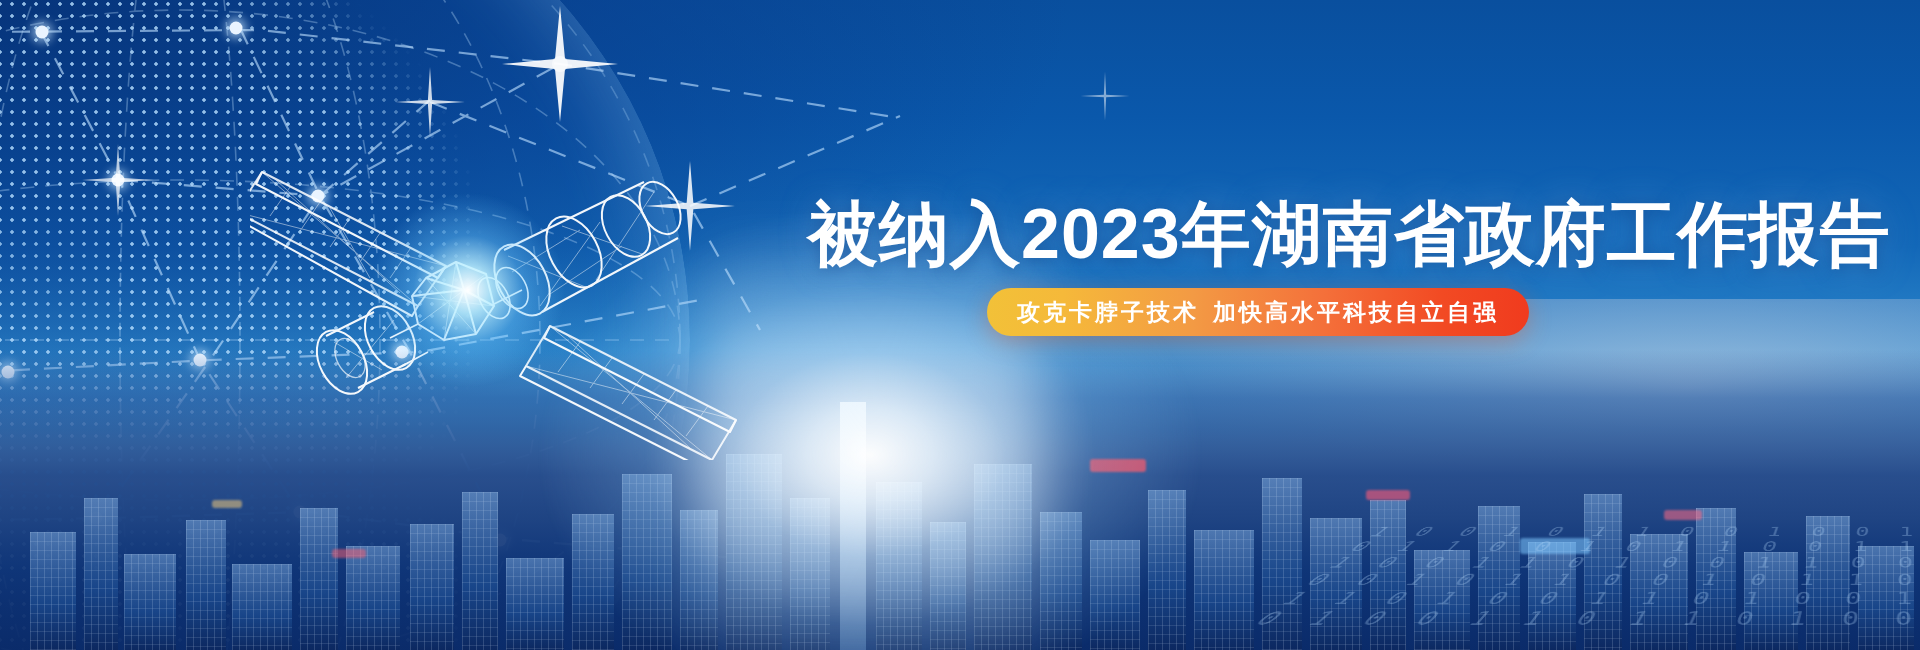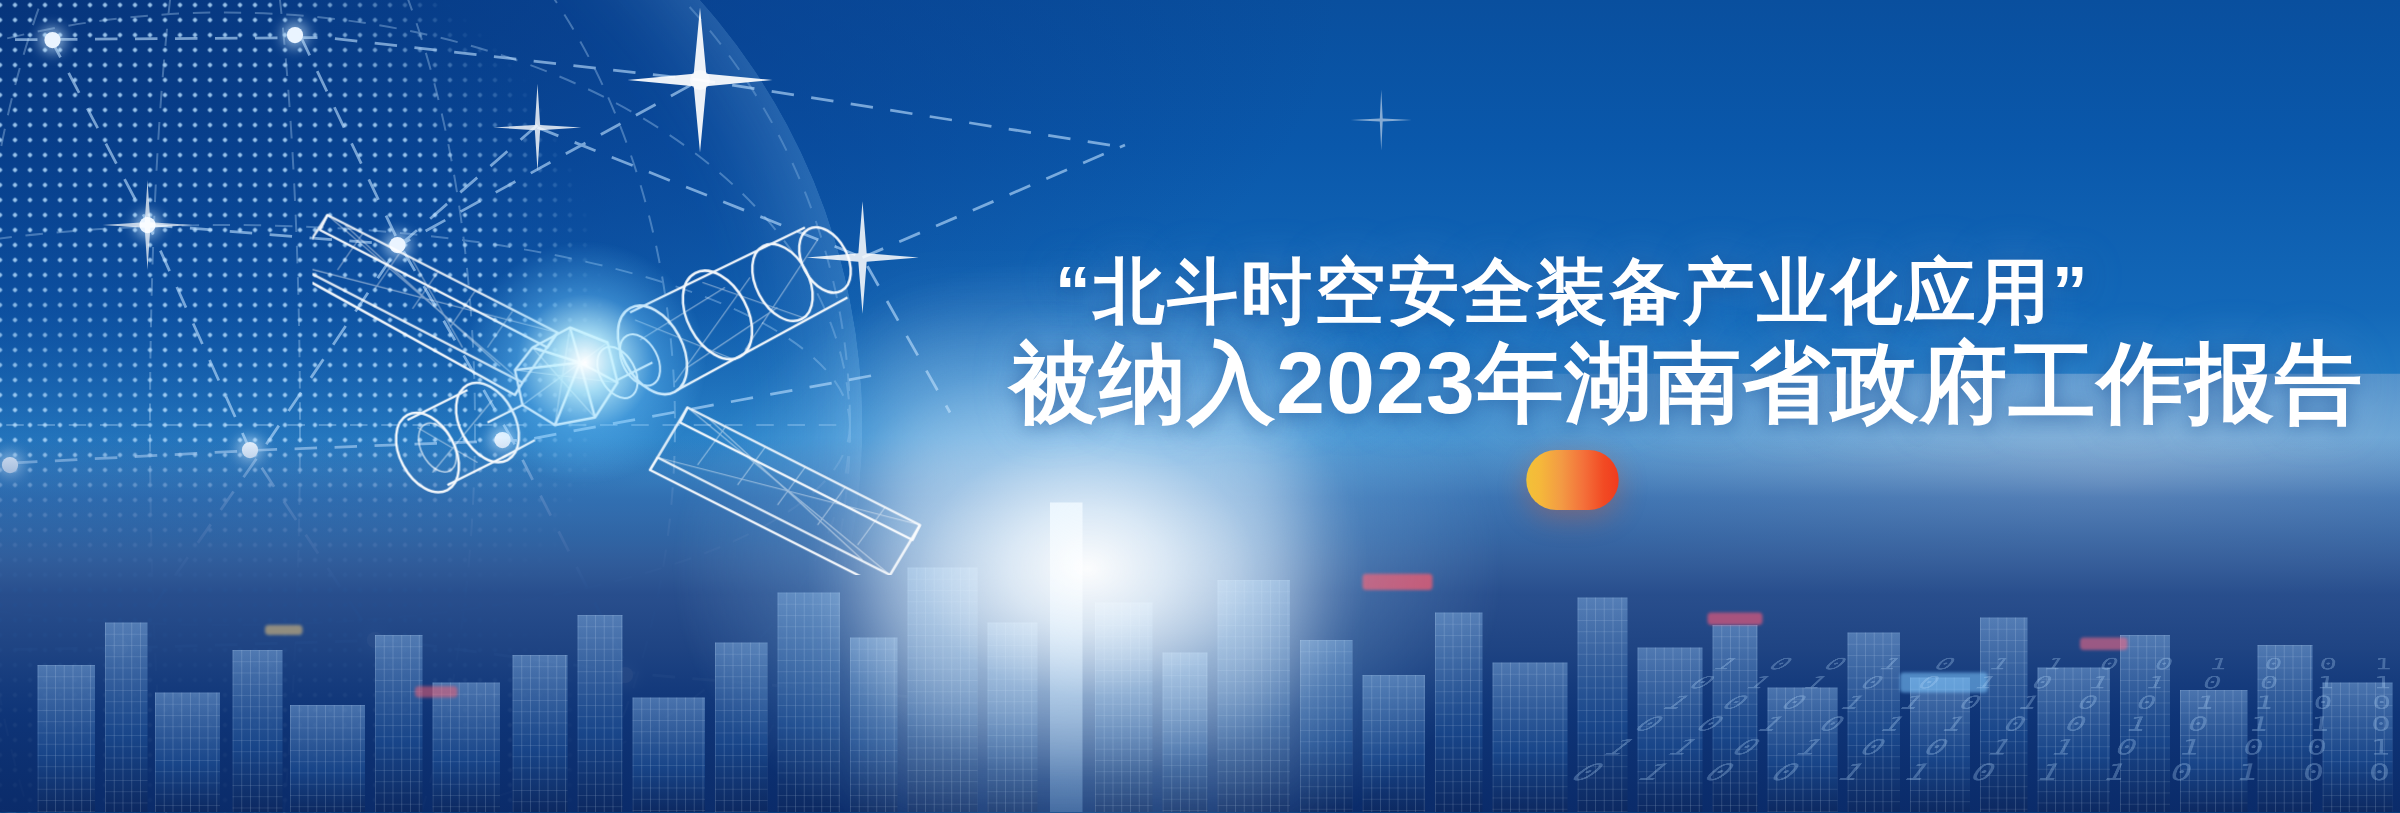--- a/index.html
+++ b/index.html
@@ -425,7 +425,6 @@
   </div>
 
   <div class="copy">
-    <div class="headline l1">“北斗时空安全装备产业化应用”</div>
     <div class="headline l2">被纳入2023年湖南省政府工作报告</div>
     <div class="pill">
       <span class="gap"></span>

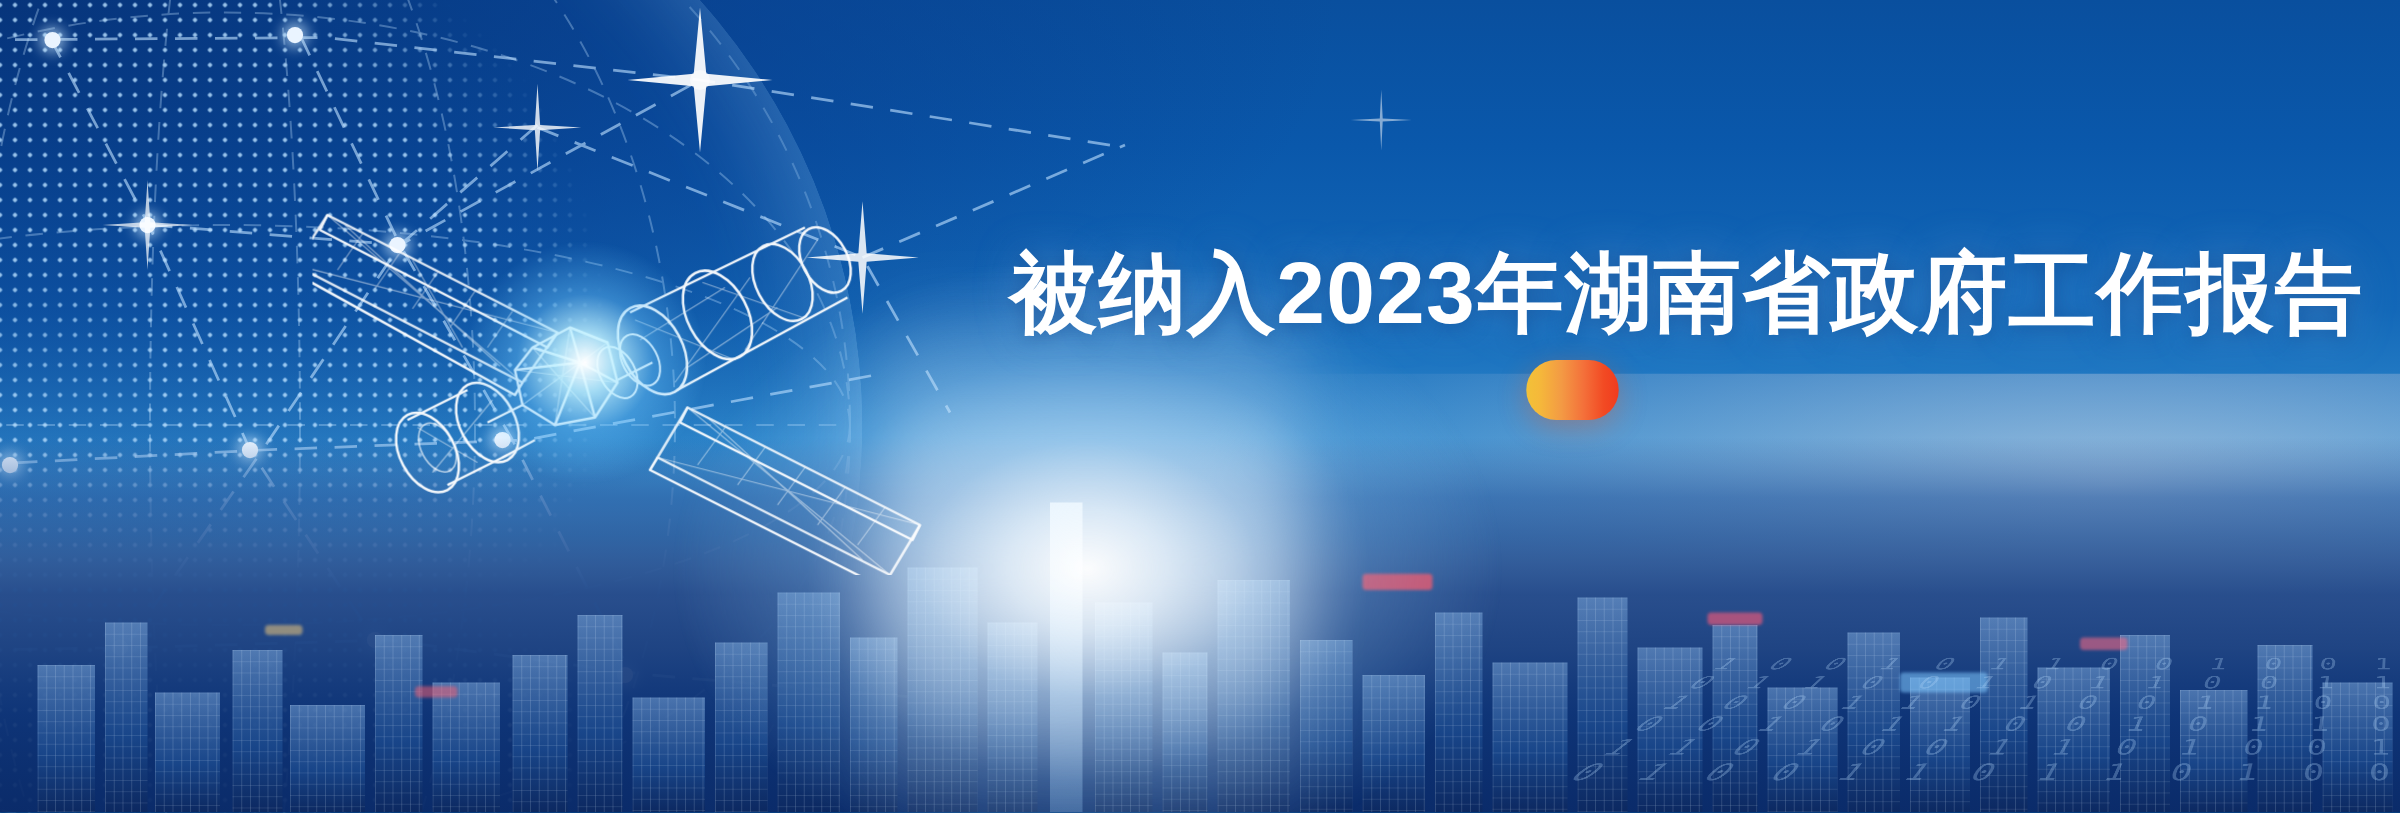--- a/index.html
+++ b/index.html
@@ -427,6 +427,7 @@
   <div class="copy">
     <div class="headline l2">被纳入2023年湖南省政府工作报告</div>
     <div class="pill">
+      <span>攻克卡脖子技术</span>
       <span class="gap"></span>
     </div>
   </div>

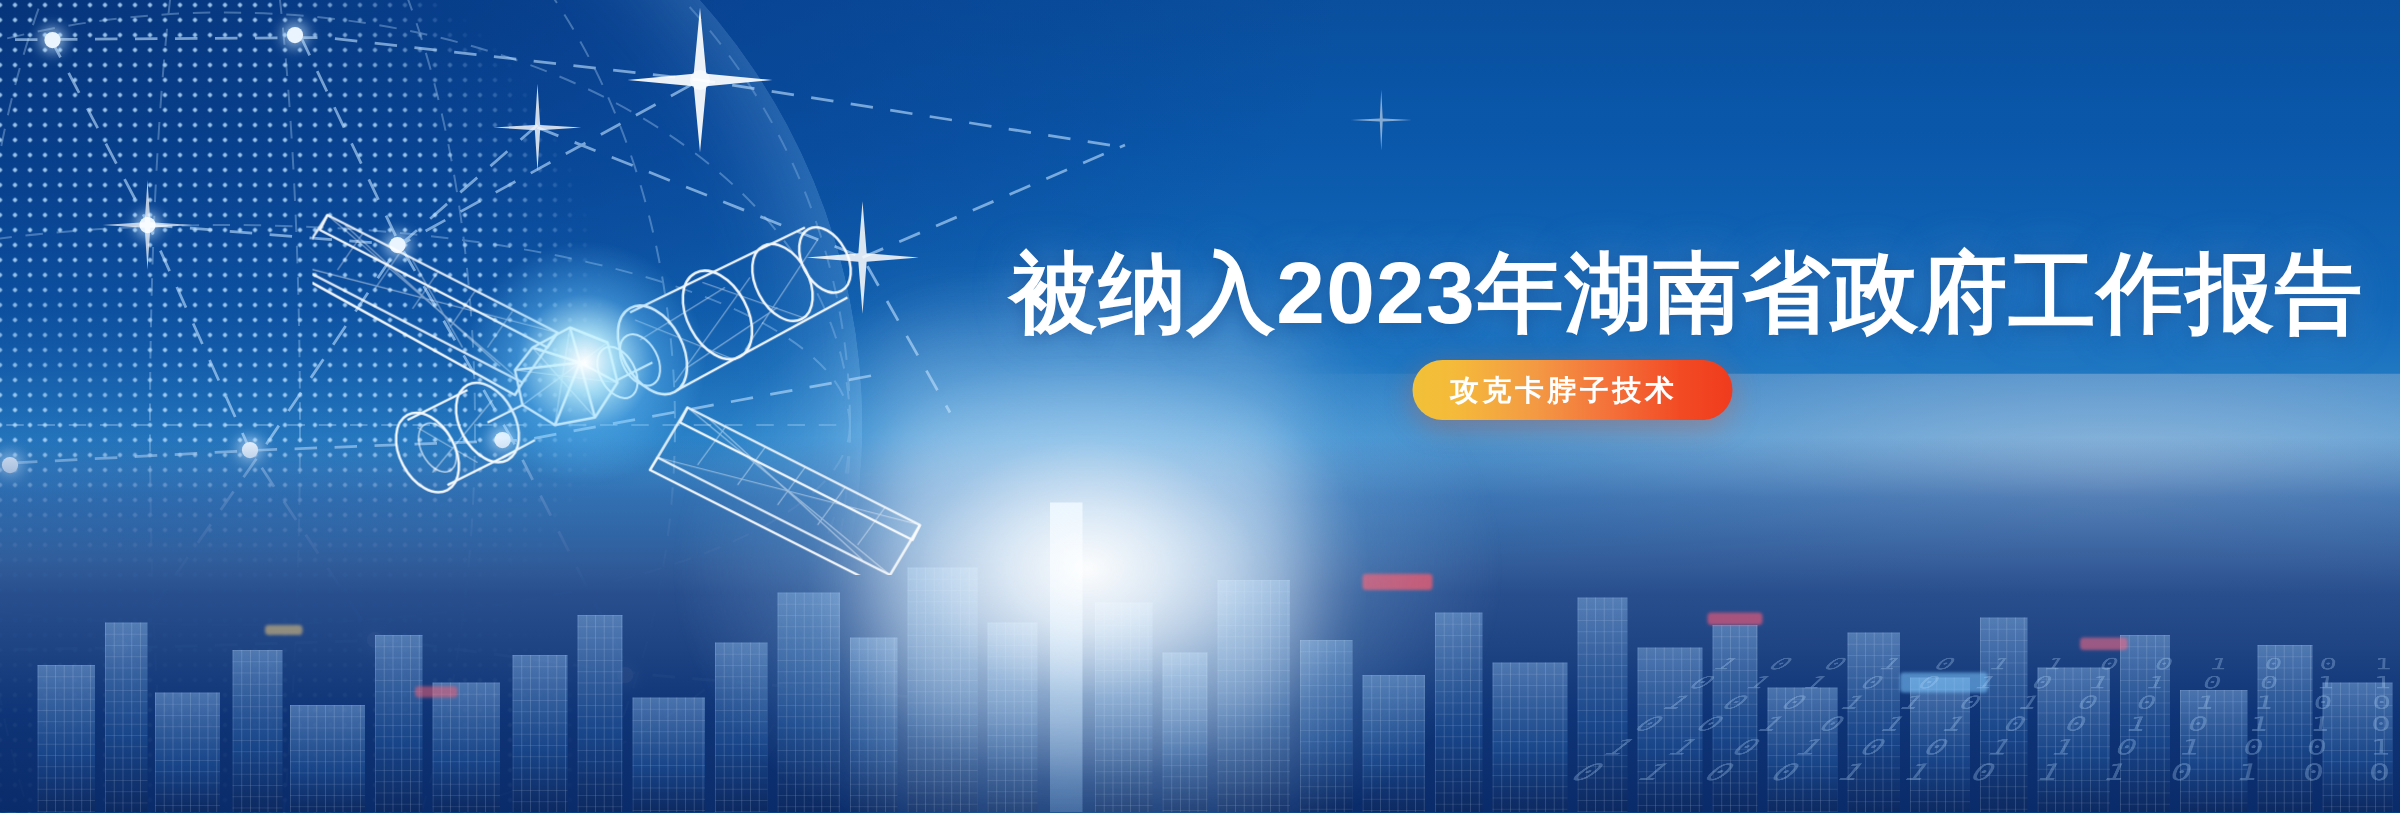--- a/index.html
+++ b/index.html
@@ -429,6 +429,7 @@
     <div class="pill">
       <span>攻克卡脖子技术</span>
       <span class="gap"></span>
+      <span>加快高水平科技自立自强</span>
     </div>
   </div>
 

